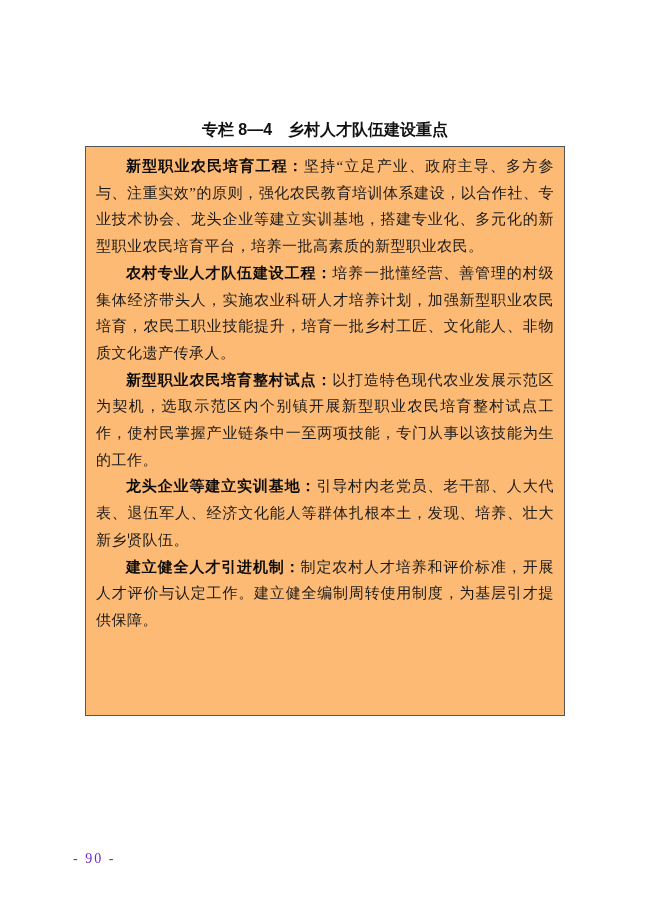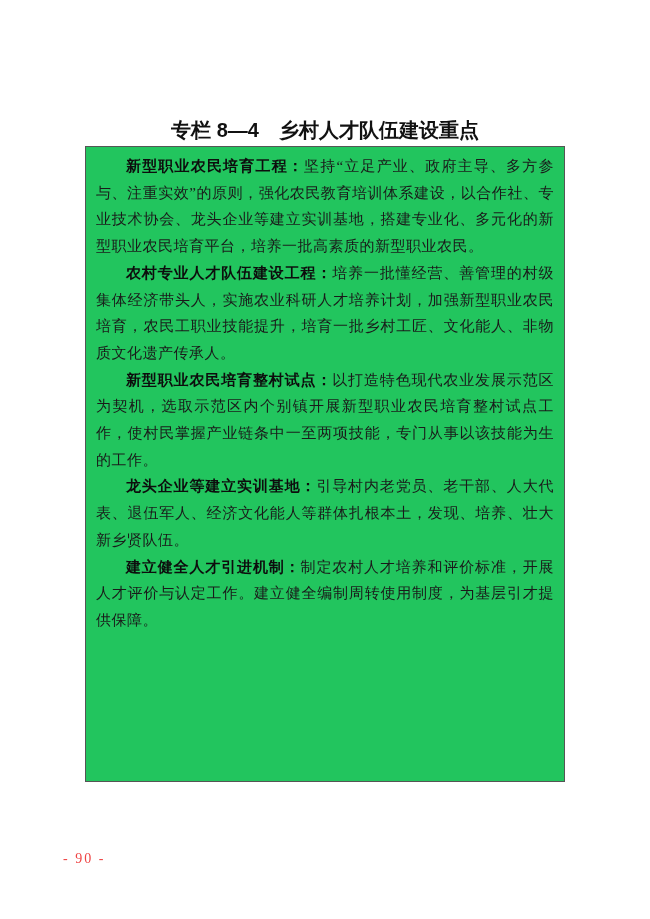--- a/index.html
+++ b/index.html
@@ -24,7 +24,7 @@
     text-align: center;
     font-family: "Liberation Sans", "DejaVu Sans", sans-serif;
     font-weight: bold;
-    font-size: 20px;
+    font-size: 16px;
     line-height: 22px;
     color: #111111;
     white-space: pre;

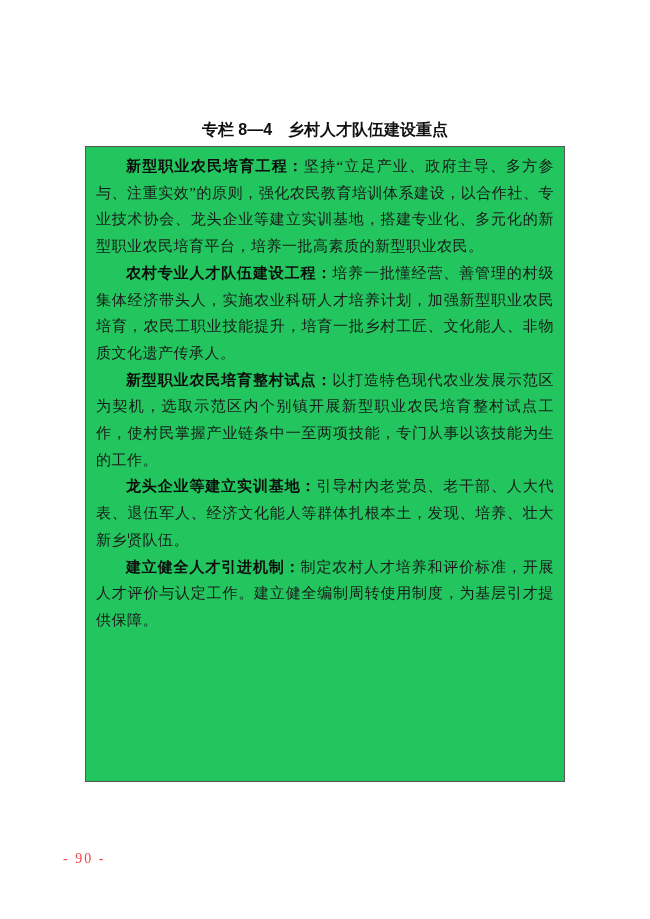--- a/index.html
+++ b/index.html
@@ -34,11 +34,11 @@
     top: 146px;
     left: 85px;
     width: 480px;
-    height: 636px;
+    height: 570px;
     box-sizing: border-box;
     border: 1px solid #555555;
     padding: 6px 10px 0 10px;
-    background: #22c55e;
+    background: #fdba74;
   }
   .panel-box p {
     margin: 0;

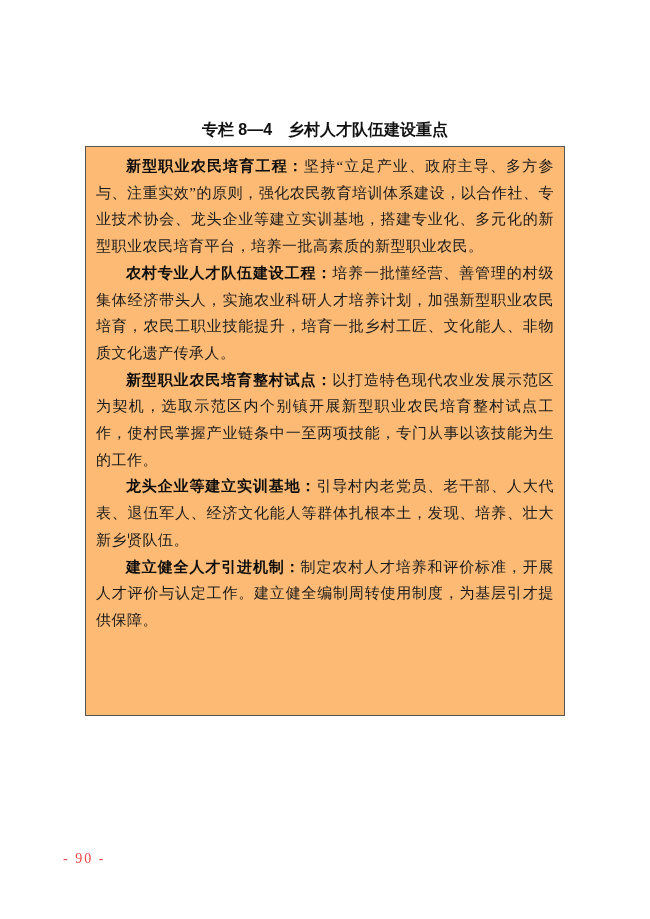--- a/index.html
+++ b/index.html
@@ -58,10 +58,10 @@
   .page-number {
     position: absolute;
     top: 851px;
-    left: 63px;
+    left: 73px;
     font-size: 14px;
     letter-spacing: 2px;
-    color: #ef4444;
+    color: #6d28d9;
     font-family: "Liberation Serif", "DejaVu Serif", serif;
   }
 </style>

